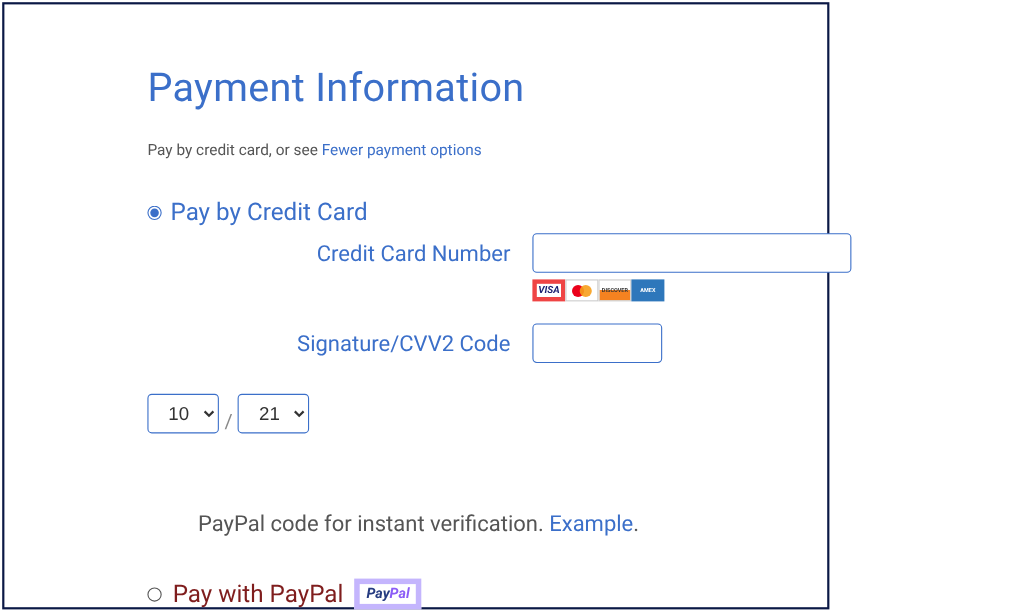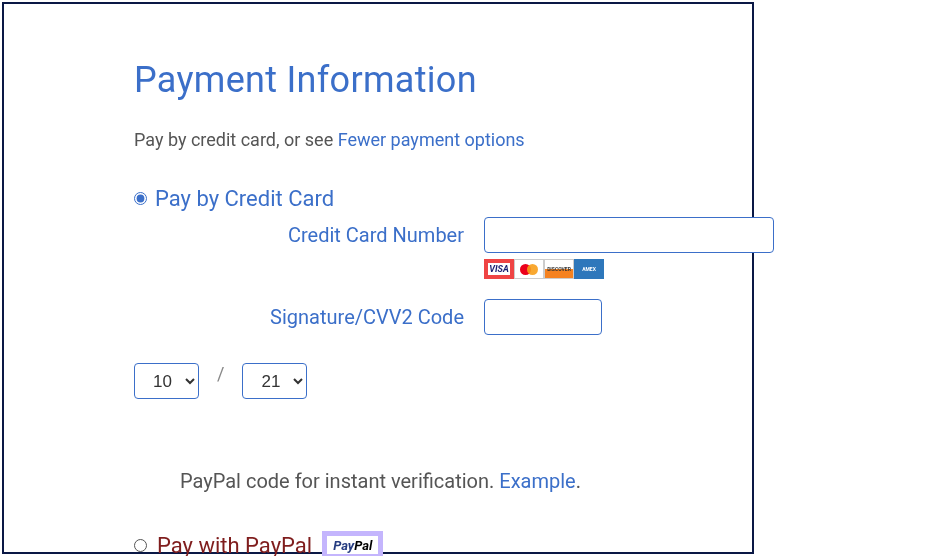--- a/index.html
+++ b/index.html
@@ -31,7 +31,7 @@
     }
     .subtitle {
       color: #555;
-      font-size: 18px;
+      font-size: 14px;
       margin-bottom: 36px;
     }
     .subtitle a {

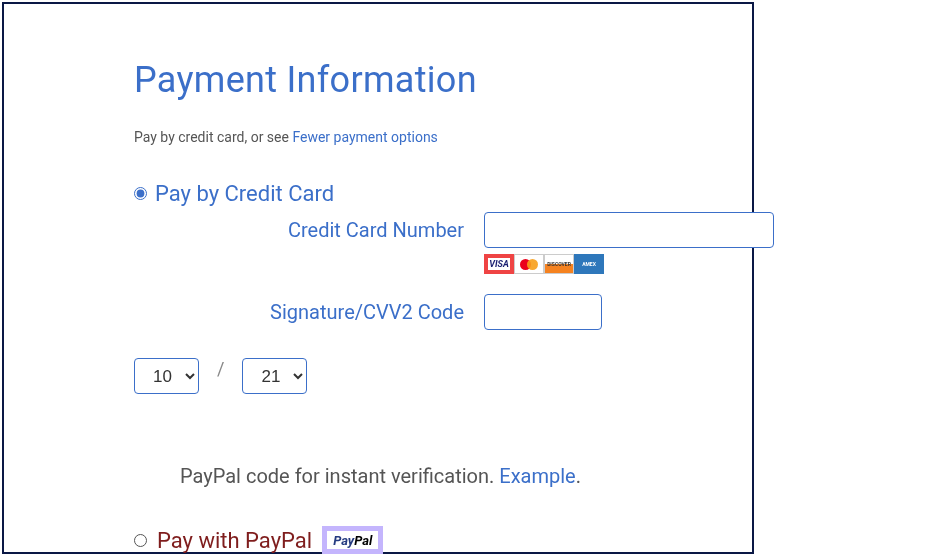--- a/index.html
+++ b/index.html
@@ -132,8 +132,8 @@
     }
     .exp-row {
       display: flex;
-      align-items: flex-start;
-      gap: 18px;
+      align-items: flex-end;
+      gap: 5px;
     }
     .select-exp {
       border: 1px solid #3b6fc9;

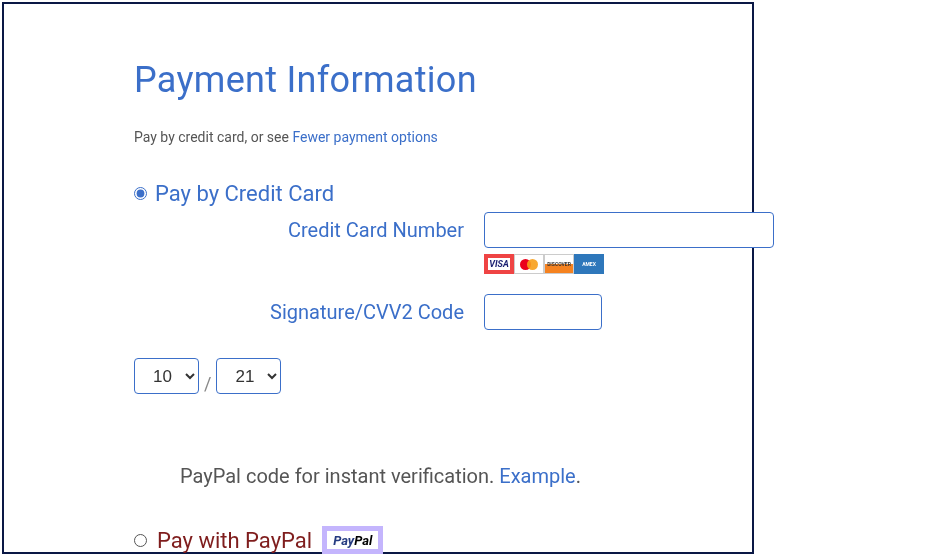--- a/index.html
+++ b/index.html
@@ -182,7 +182,7 @@
       line-height: 1;
     }
     .pp-pay { color: #253b80; }
-    .pp-pal { color: #000000; }
+    .pp-pal { color: #8b5cf6; }
     .cvv-block { margin-top: 20px; }
     .radio-empty {
       appearance: none;

